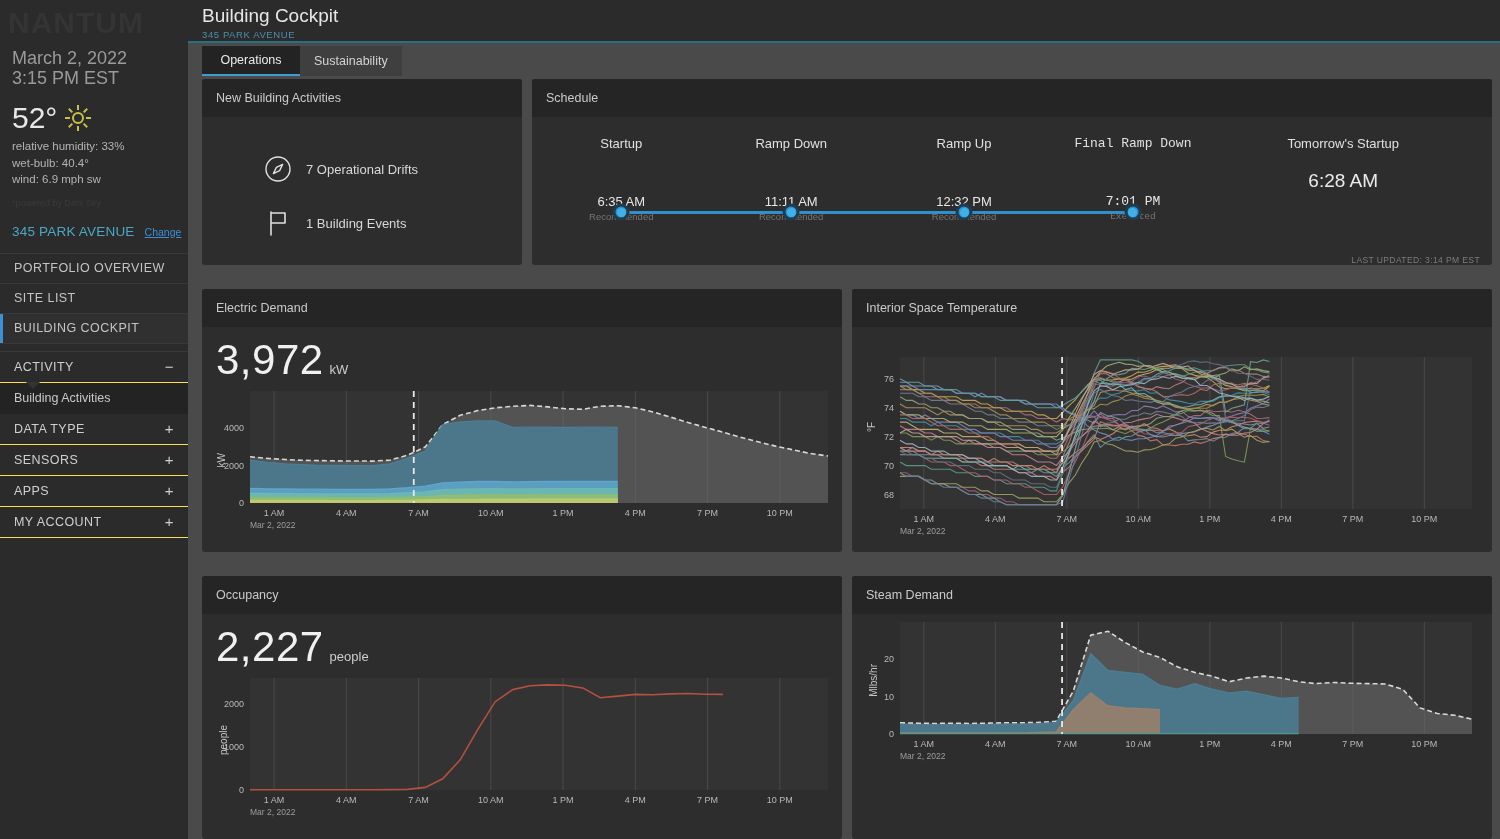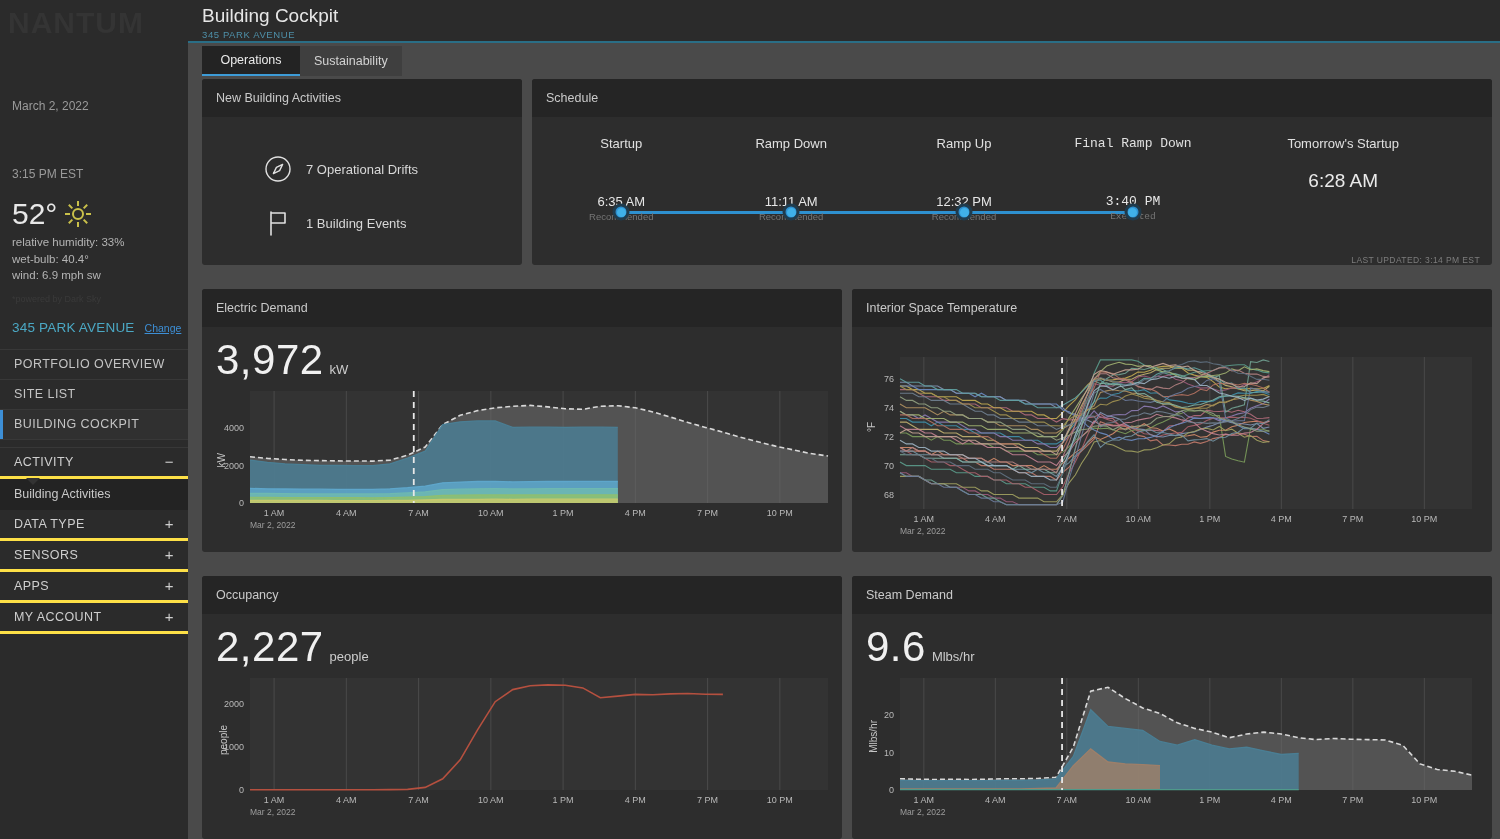--- a/index.html
+++ b/index.html
@@ -21,7 +21,7 @@
     color: #343434; padding: 6px 0 0 8px; line-height: 34px;
   }
   .datetime { padding: 8px 0 0 12px; }
-  .datetime div { color: #9a9a9a; font-size: 12px; line-height: 20px; margin-top: 48px; }
+  .datetime div { color: #9a9a9a; font-size: 18px; line-height: 20px; }
   .wx { padding: 10px 0 0 12px; }
   .wx-temp-row { display: flex; align-items: center; gap: 8px; height: 40px; }
   .wx-temp { color: #e8e8e8; font-size: 30px; line-height: 34px; }

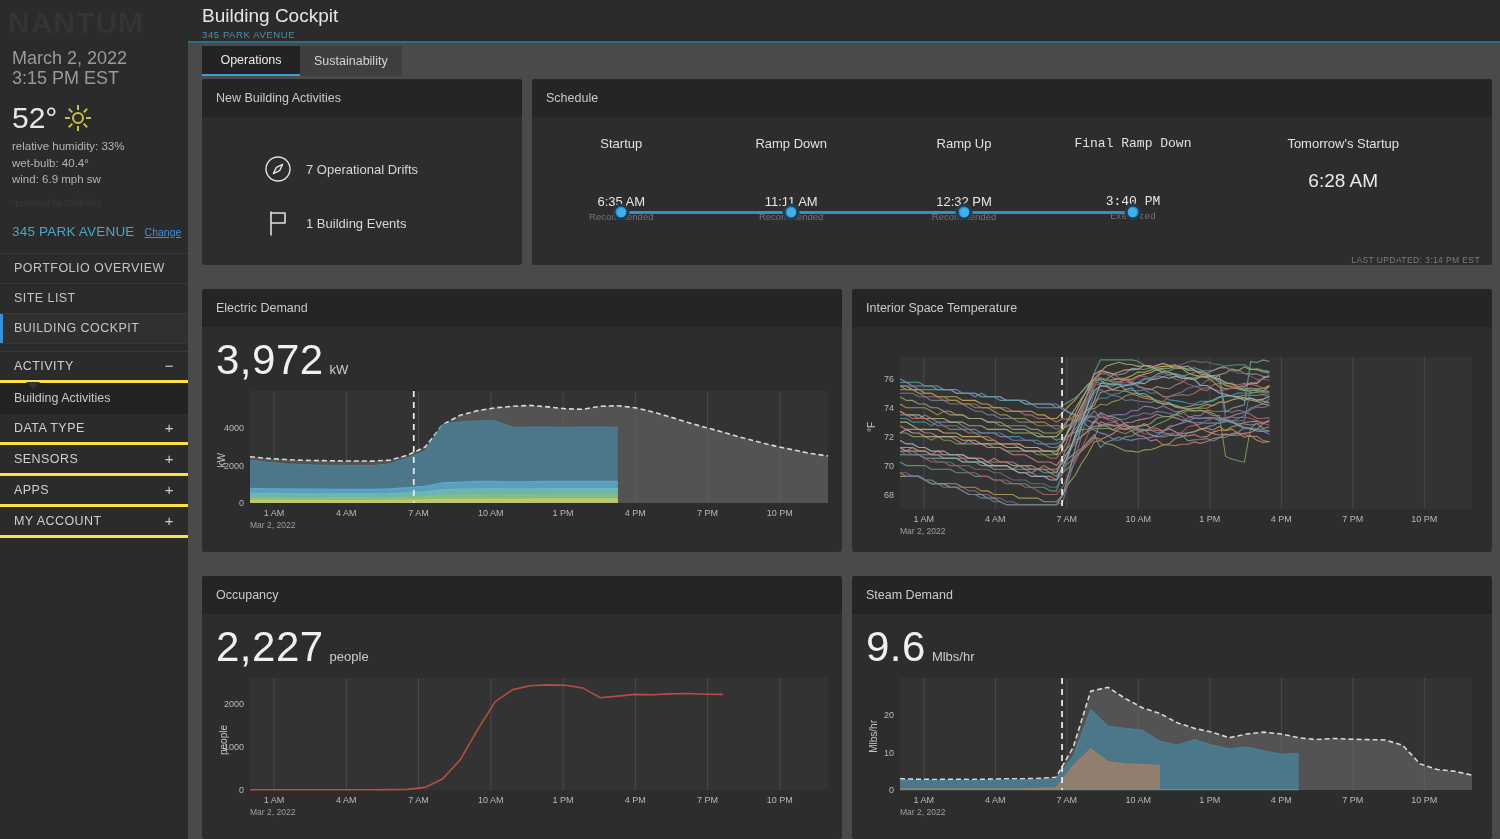--- a/index.html
+++ b/index.html
@@ -325,7 +325,7 @@
             <div class="sched-col" style="left:62.6%; width:190px;font-family:Liberation Mono, monospace;">
               <div class="sched-title">Final Ramp Down</div>
               <div style="height:40px"></div>
-              <div class="sched-time">3:40 PM</div>
+              <div class="sched-time">7:01 PM</div>
               <div class="sched-state">Executed</div>
             </div>
             <div class="dot" style="left:62.6%; top:95px;">

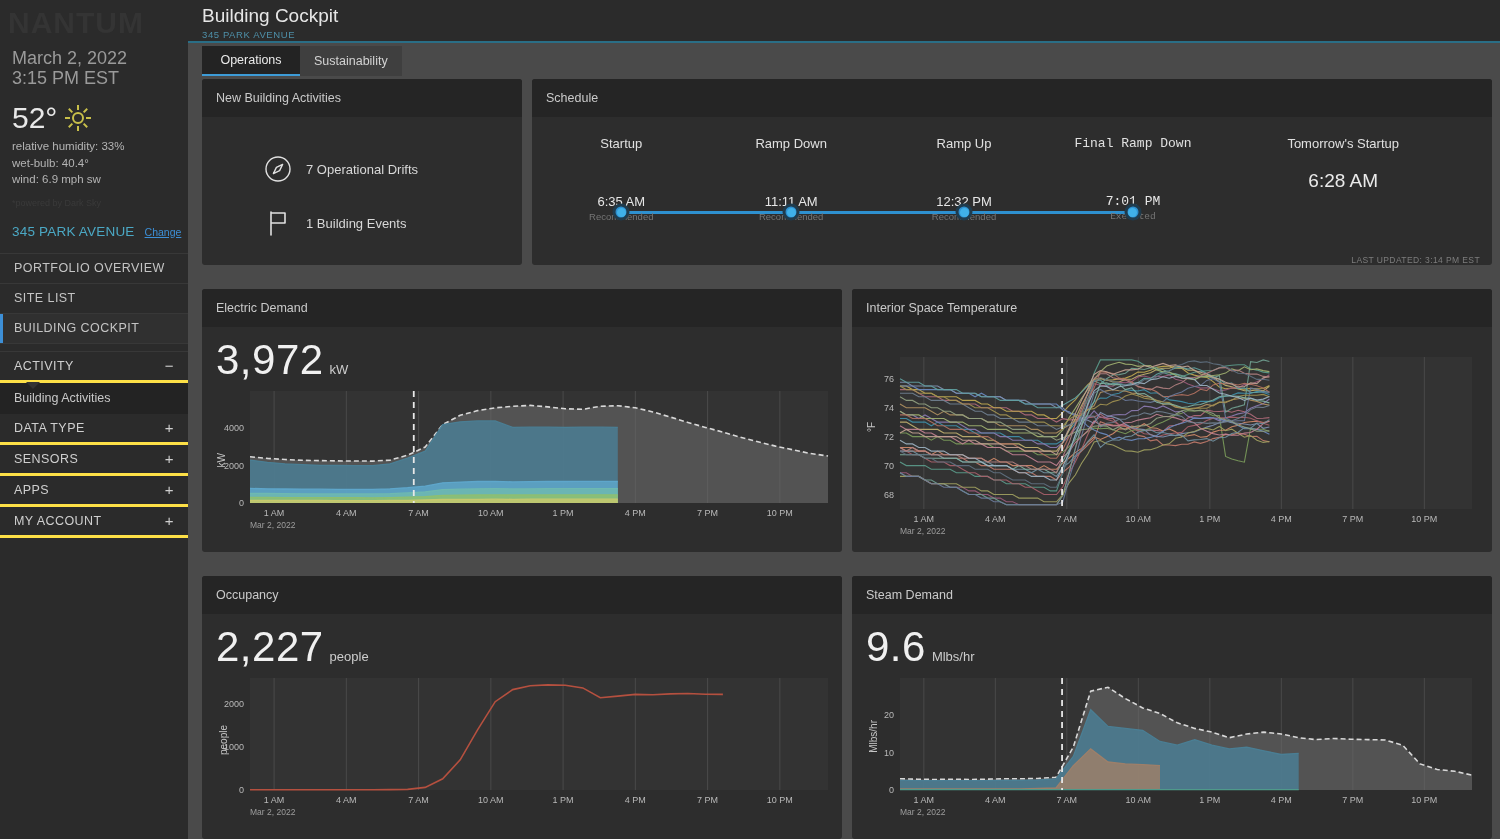--- a/index.html
+++ b/index.html
@@ -65,7 +65,7 @@
   .nav-sec {
     height: 31px; display: flex; align-items: center; justify-content: space-between;
     padding: 0 14px; color: #cfcfcf; font-size: 12.5px; letter-spacing: .45px;
-    border-bottom: 3px solid #fde047; cursor: pointer;
+    border-bottom: 1px solid #fde047; cursor: pointer;
   }
   .nav-sec .pm { color: #cfcfcf; font-size: 15px; line-height: 14px; }
   .submenu { background: #232323; position: relative; }

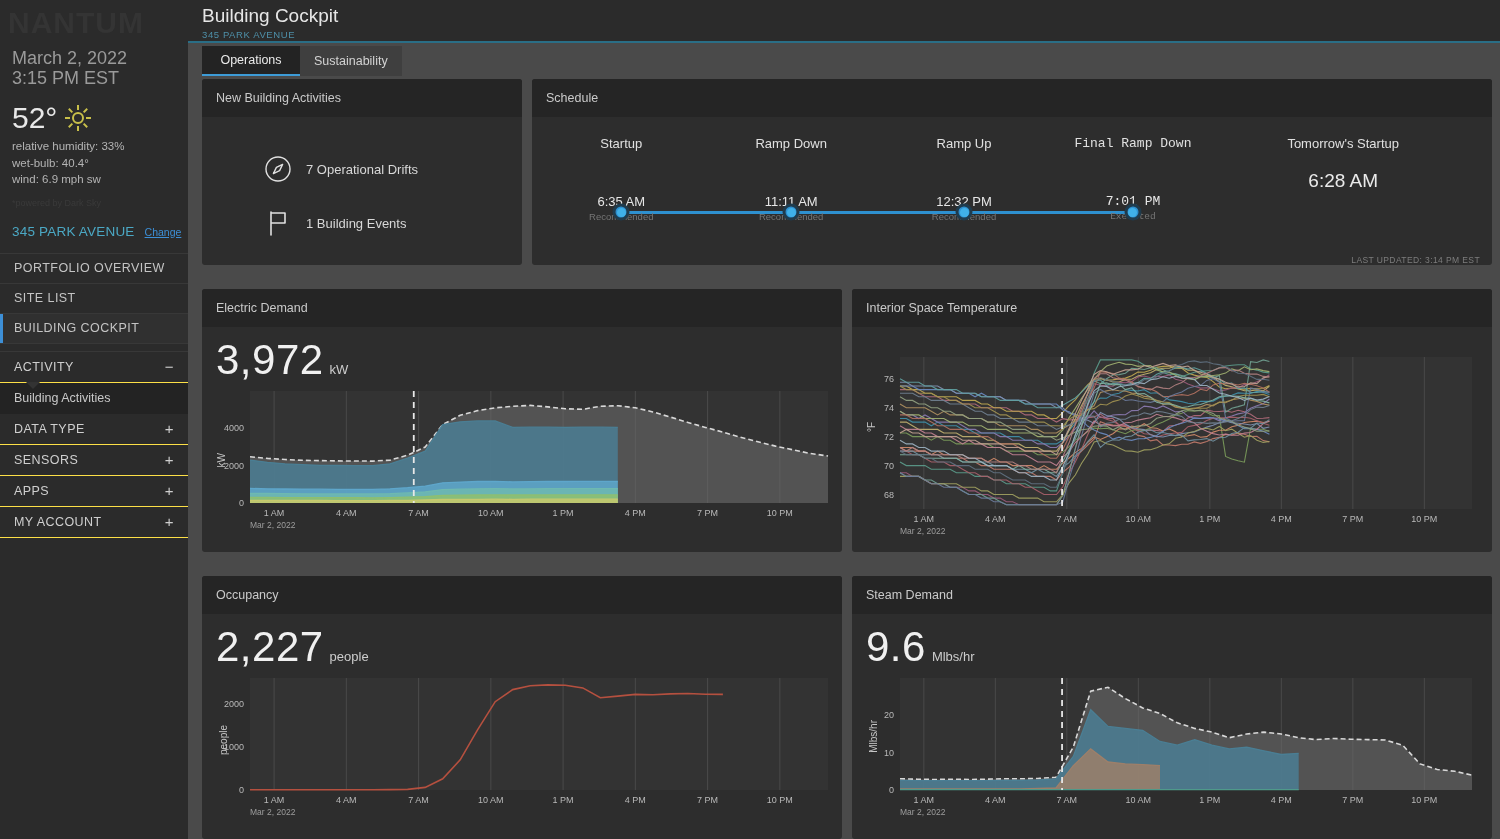--- a/index.html
+++ b/index.html
@@ -502,10 +502,6 @@
         <section class="card card-chart">
           <div class="card-hd">Steam Demand</div>
           <div class="card-bd">
-            <div class="big-val">
-              <span class="big-num">9.6</span>
-              <span class="big-unit">Mlbs/hr</span>
-            </div>
             <div class="plot">
               <span class="yaxis-label" style="left:16px; top:50px;">Mlbs/hr</span>
               <svg id="chart-steam" width="630" height="150" viewBox="0 0 630 150">

